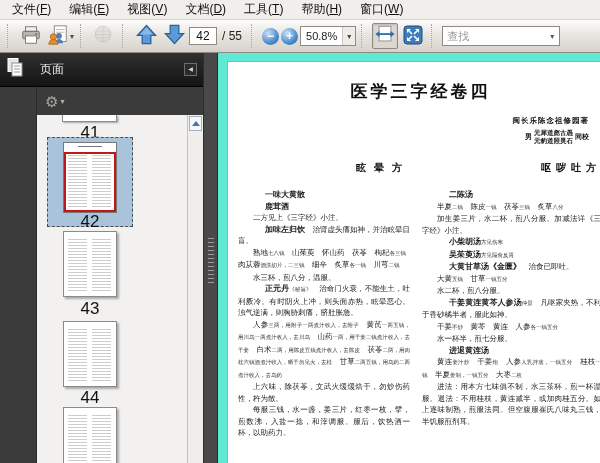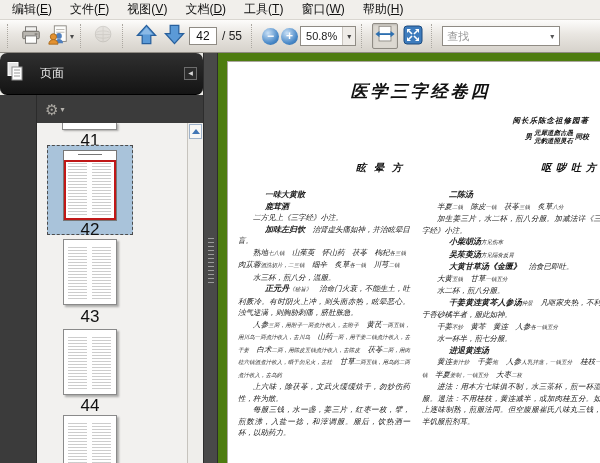--- a/index.html
+++ b/index.html
@@ -116,8 +116,8 @@
 <div class="app">
 
   <div class="menubar">
+      <span class="mitem">文件(<u>F</u>)</span>
       <span class="mitem">编辑(<u>E</u>)</span>
-      <span class="mitem">文件(<u>F</u>)</span>
       <span class="mitem">视图(<u>V</u>)</span>
       <span class="mitem">文档(<u>D</u>)</span>
       <span class="mitem">工具(<u>T</u>)</span>

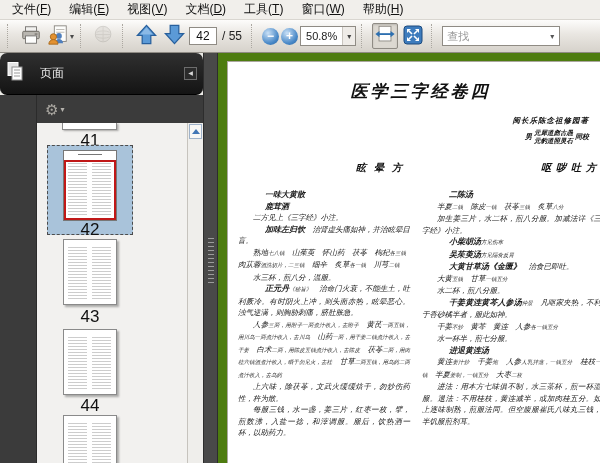--- a/index.html
+++ b/index.html
@@ -121,8 +121,8 @@
       <span class="mitem">视图(<u>V</u>)</span>
       <span class="mitem">文档(<u>D</u>)</span>
       <span class="mitem">工具(<u>T</u>)</span>
+      <span class="mitem">帮助(<u>H</u>)</span>
       <span class="mitem">窗口(<u>W</u>)</span>
-      <span class="mitem">帮助(<u>H</u>)</span>
     </div>
 
   <div class="toolbar">

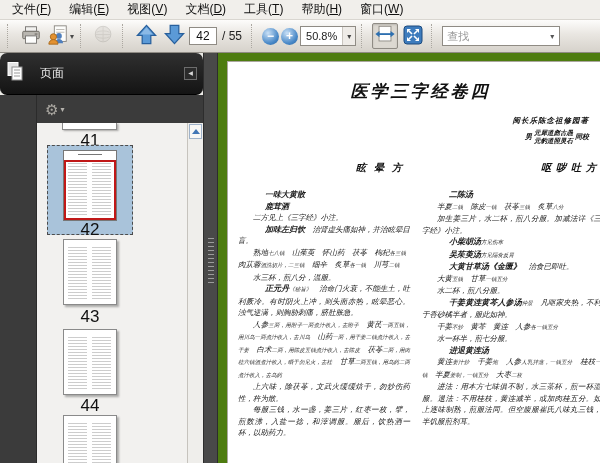--- a/index.html
+++ b/index.html
@@ -44,8 +44,8 @@
 
   
   .sidebar { width:203px; display:flex; flex-direction:column; flex:0 0 auto; }
-  .sb-header { height:42px; background:linear-gradient(#303030,#141414); display:flex; align-items:center;
-               padding:0 6px; border-bottom:1px solid #000;border-radius:7px; }
+  .sb-header { height:34px; background:linear-gradient(#303030,#141414); display:flex; align-items:center;
+               padding:0 6px; border-bottom:1px solid #000; }
   .sb-title { color:#ececec; font-size:12px; margin-left:15px; flex:1; }
   .collapse-btn { width:13px; height:13px; background:#2b2b2b; border:1px solid #6d6d6d; color:#d6d6d6;
                   font-size:6px; line-height:11px; text-align:center; }

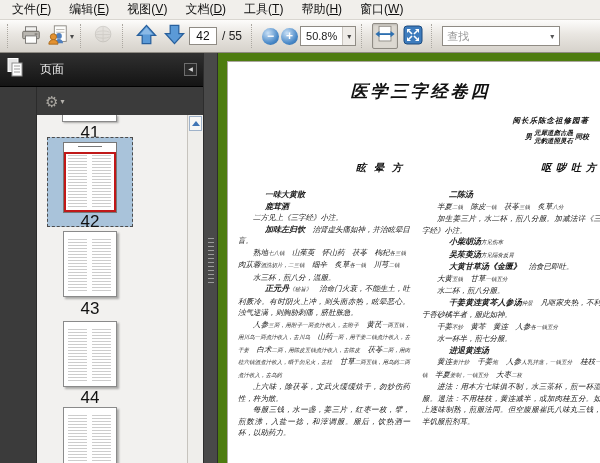--- a/index.html
+++ b/index.html
@@ -87,7 +87,7 @@
            background:repeating-linear-gradient(#9c9c9c 0 1px, transparent 1px 4px); }
 
   
-  .main { flex:1; background:#4d7c0f; padding:8px 1px 0 9px; overflow:hidden; min-width:0;font-style:italic; }
+  .main { flex:1; background:#5eead4; padding:8px 1px 0 9px; overflow:hidden; min-width:0; }
   .page { width:380px; height:480px; background:#fff; border:1px solid #aba79f; border-right:none;
           border-bottom:none; padding:14px 4px 0 10px; overflow:hidden;
           font-family:"Liberation Serif",serif; }

